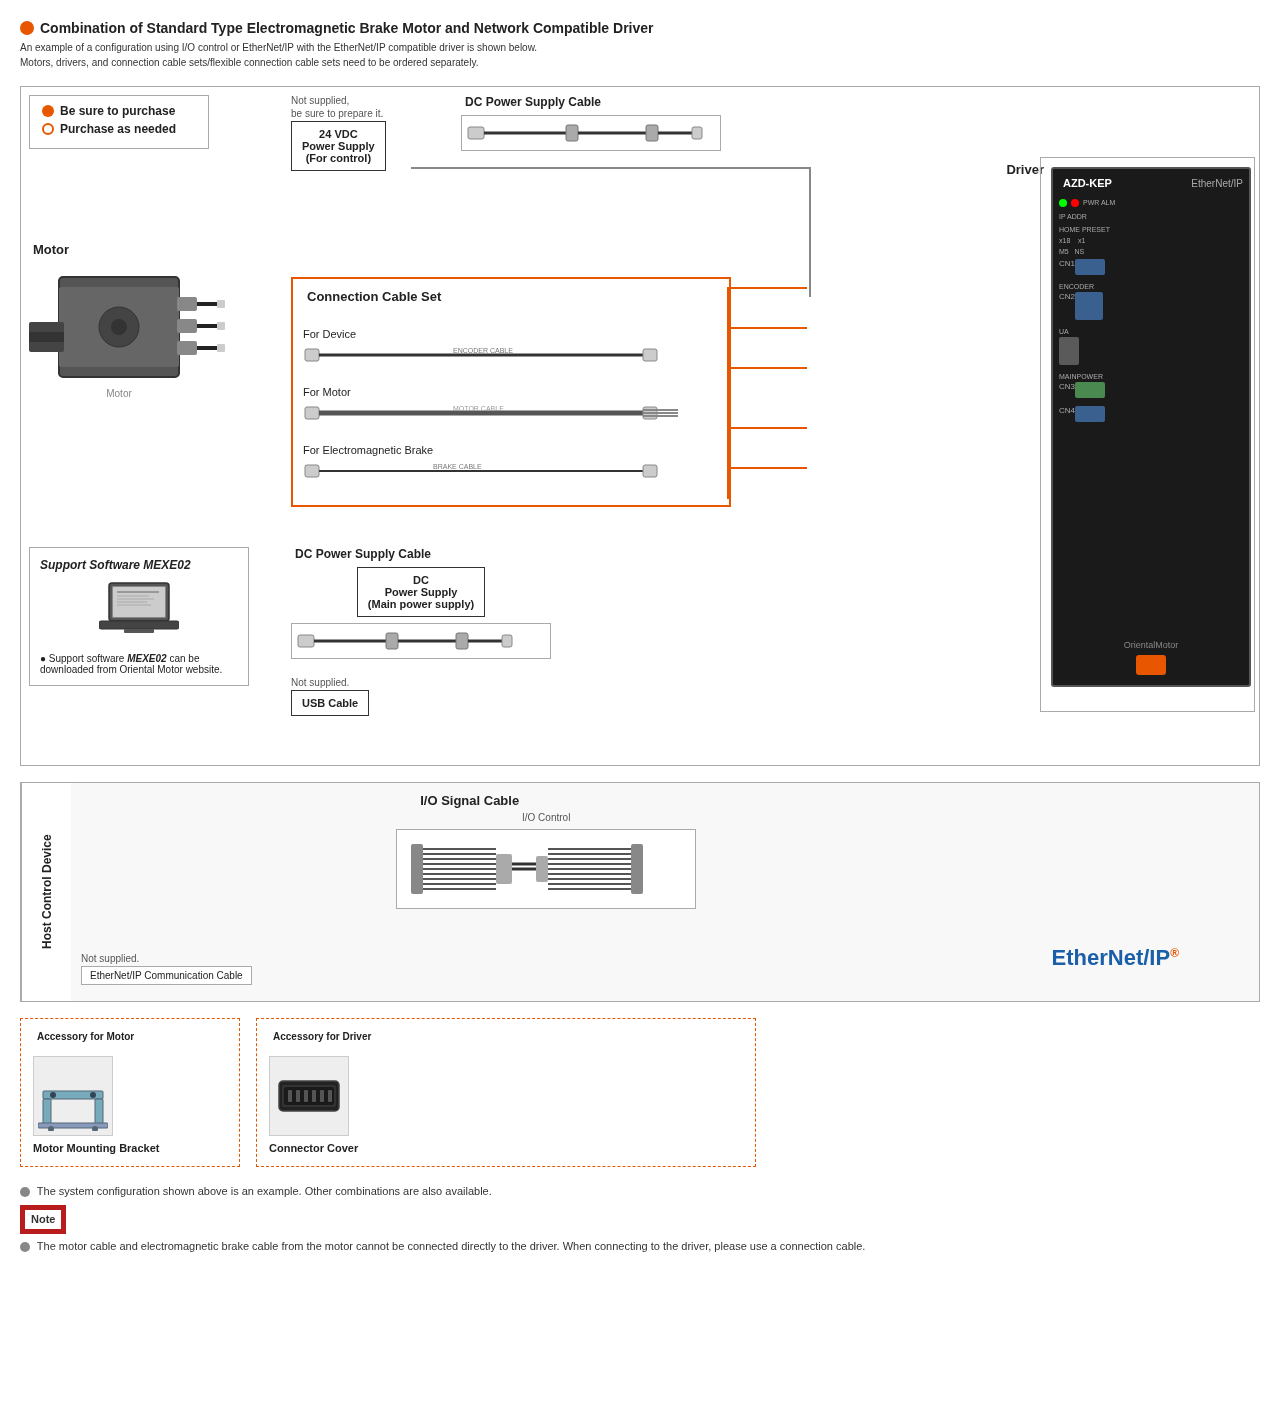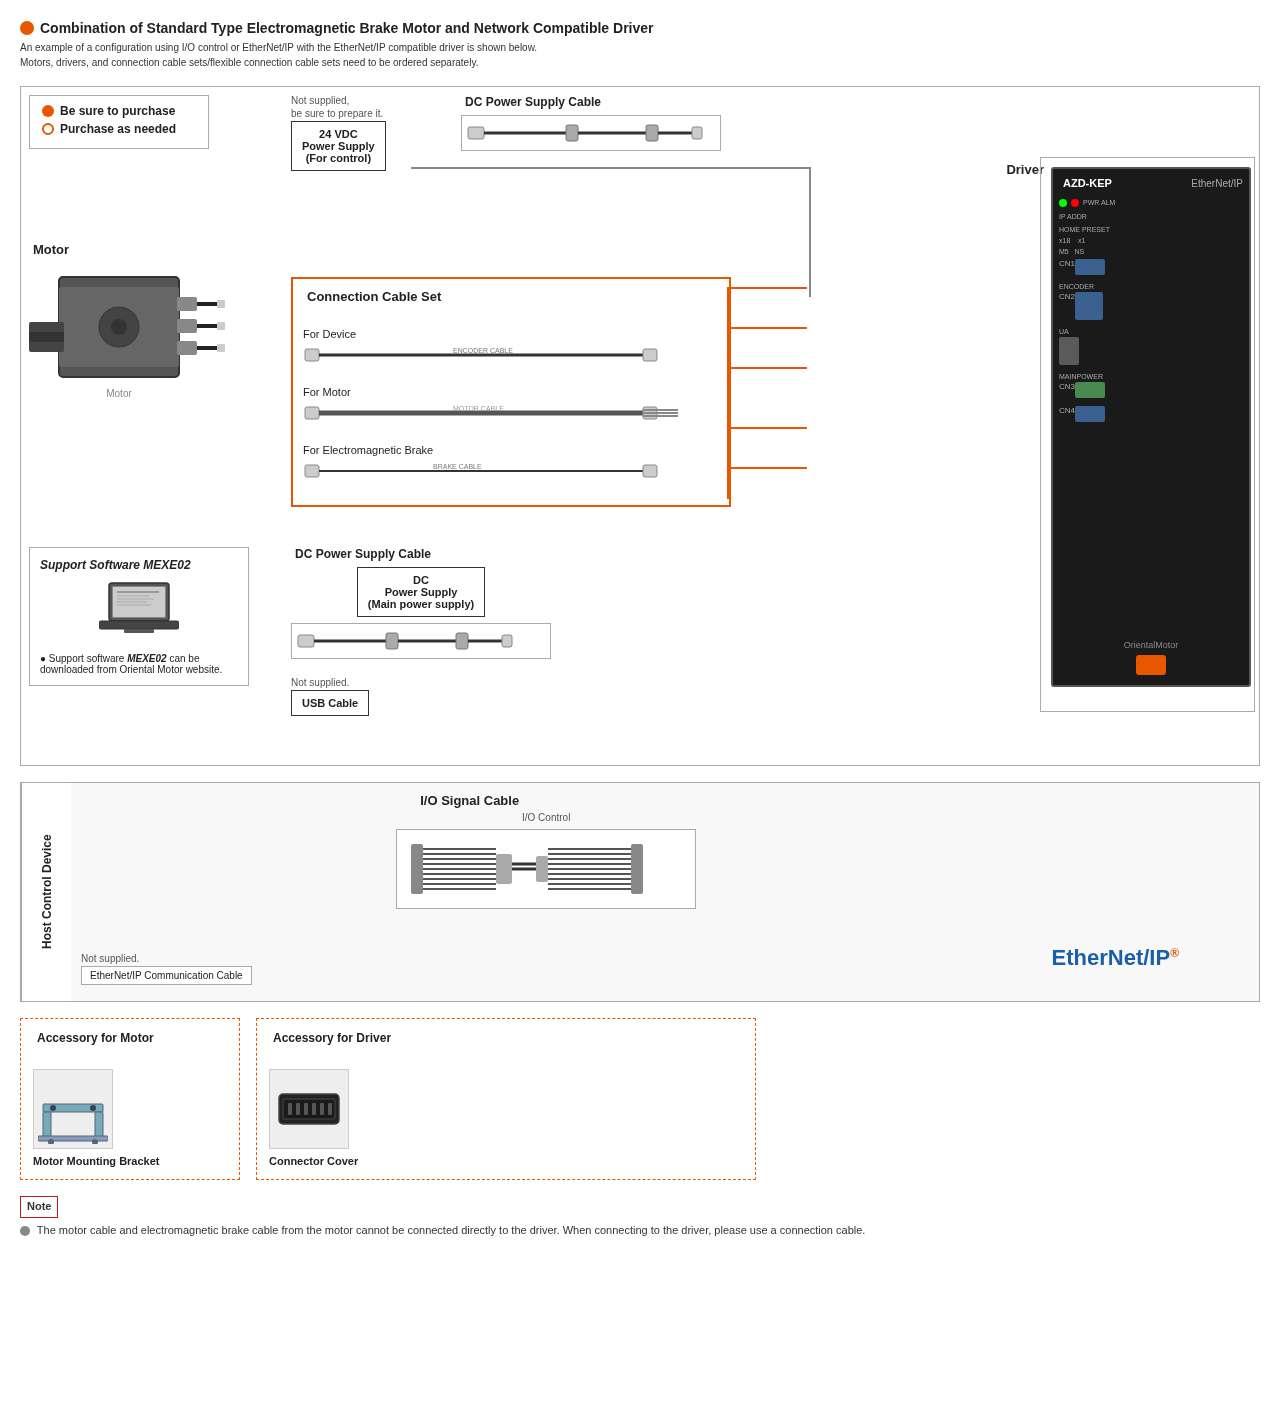--- a/index.html
+++ b/index.html
@@ -335,12 +335,12 @@
       flex: 1;
     }
     .acc-title {
-      font-size: 12px;
+      font-size: 10px;
       font-weight: bold;
       display: flex;
       align-items: flex-start;
       gap: 4px;
-      margin-bottom: 24px;
+      margin-bottom: 14px;
     }
     .acc-items {
       display: flex;

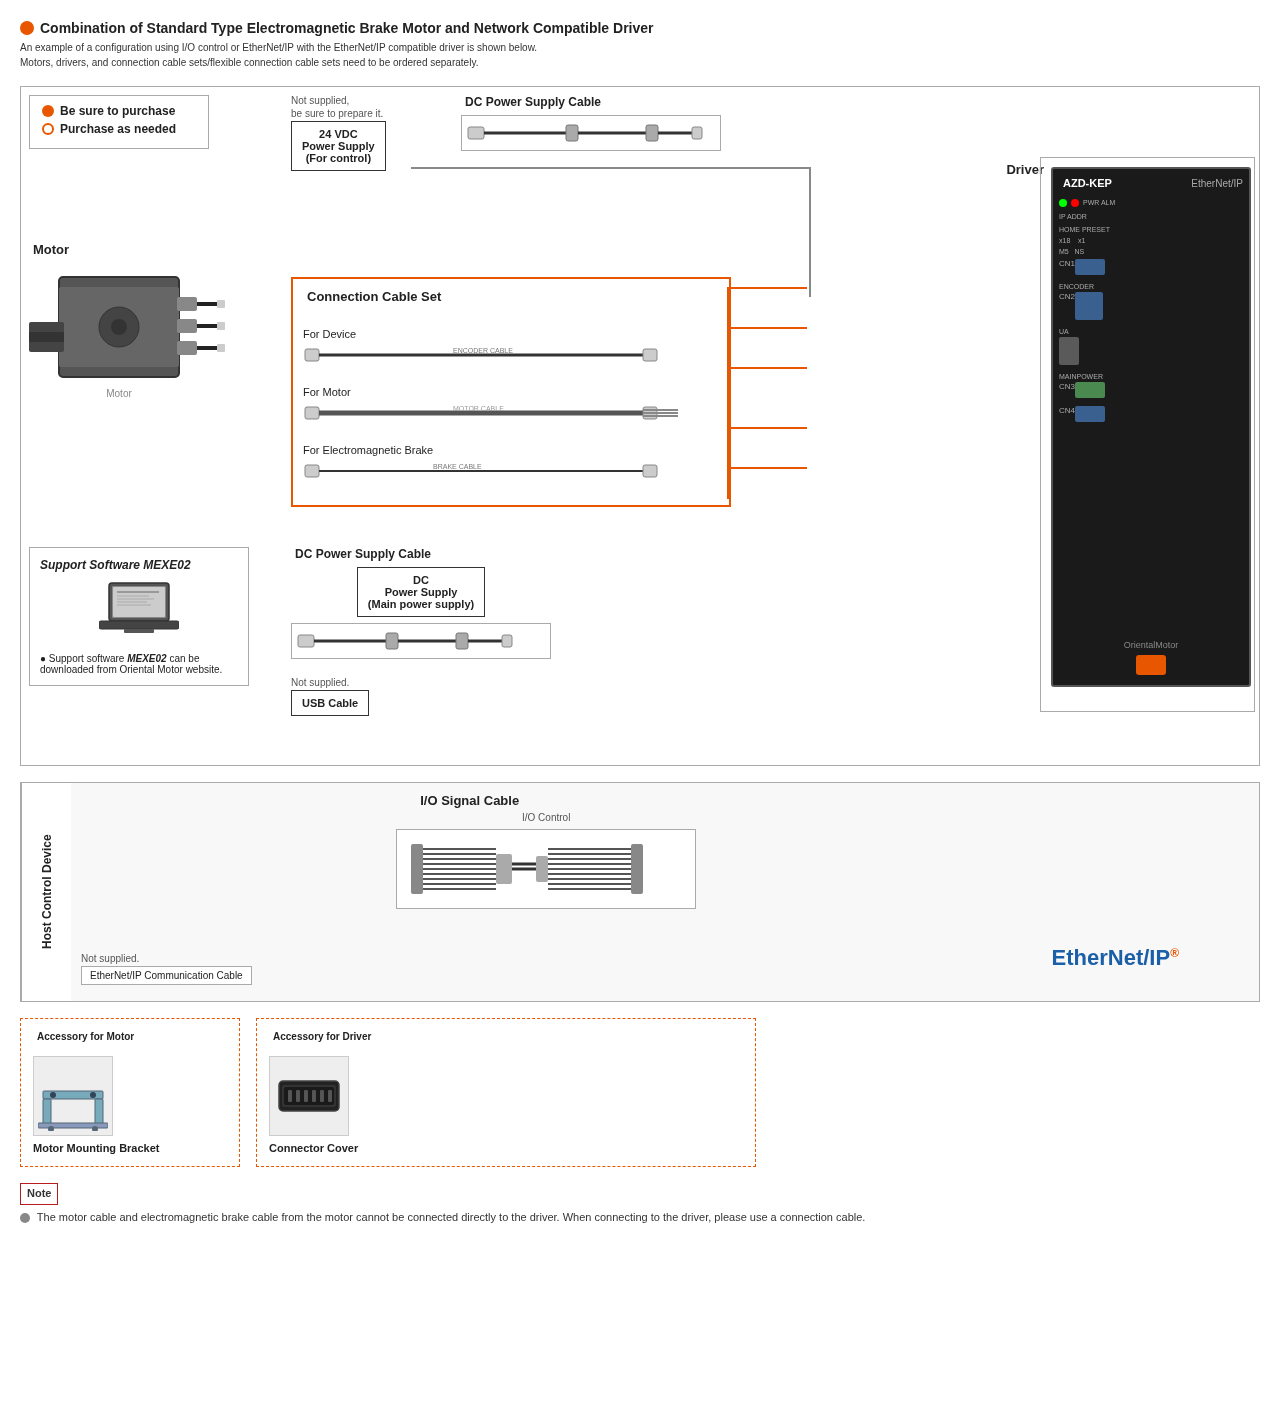--- a/index.html
+++ b/index.html
@@ -779,6 +779,10 @@
 </div>
 
 <div class="notes-section">
+  <div style="margin-bottom:4px;">
+    <span class="note-gray-circle"></span>
+    <span>The system configuration shown above is an example. Other combinations are also available.</span>
+  </div>
   <div>
     <span class="note-box-inline">Note</span>
   </div>

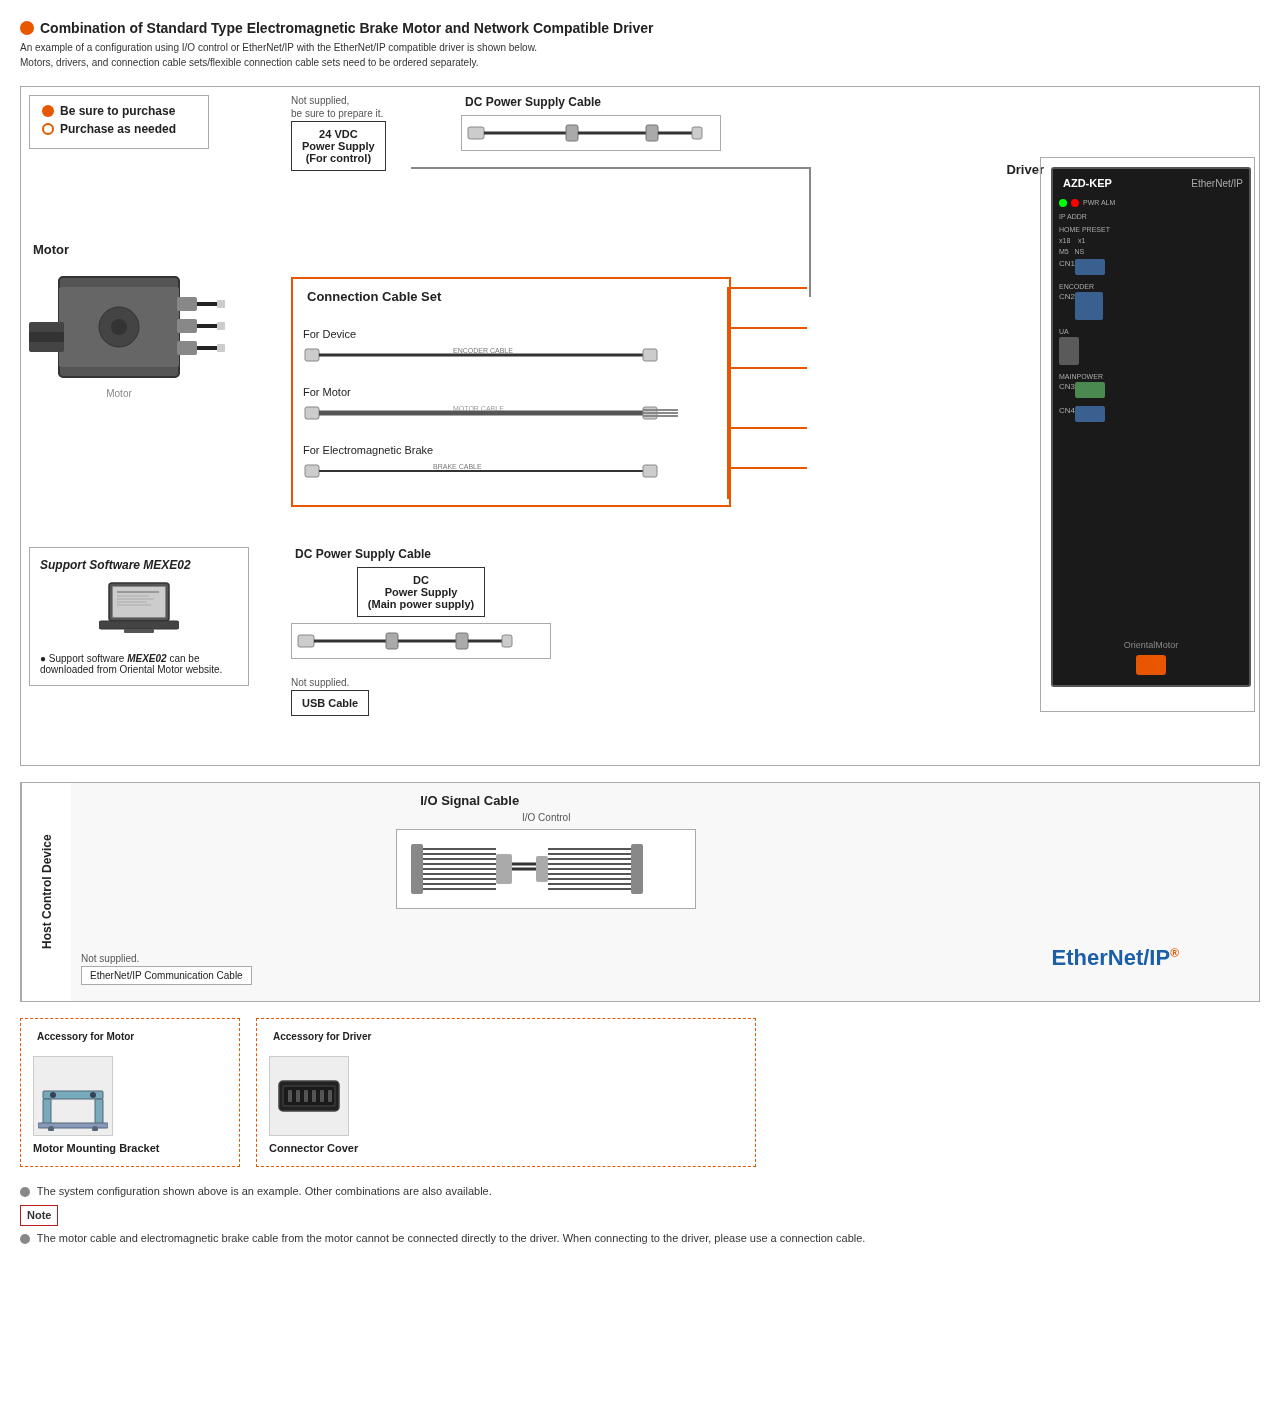--- a/index.html
+++ b/index.html
@@ -371,7 +371,7 @@
       line-height: 1.6;
     }
     .note-box-inline {
-      border: 1px solid #b91c1c;
+      border: 5px solid #b91c1c;
       padding: 1px 6px;
       display: inline-block;
       font-weight: bold;

